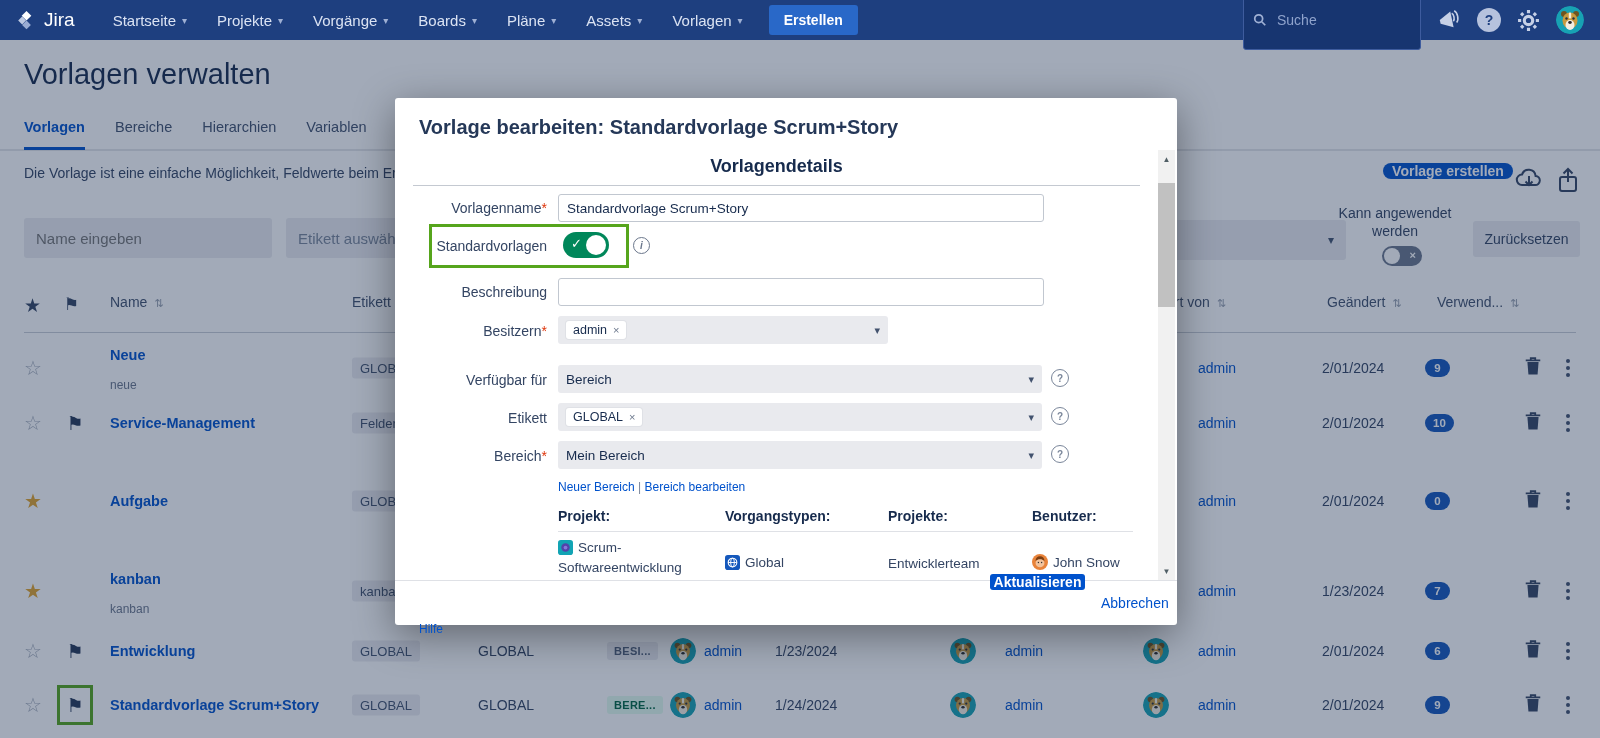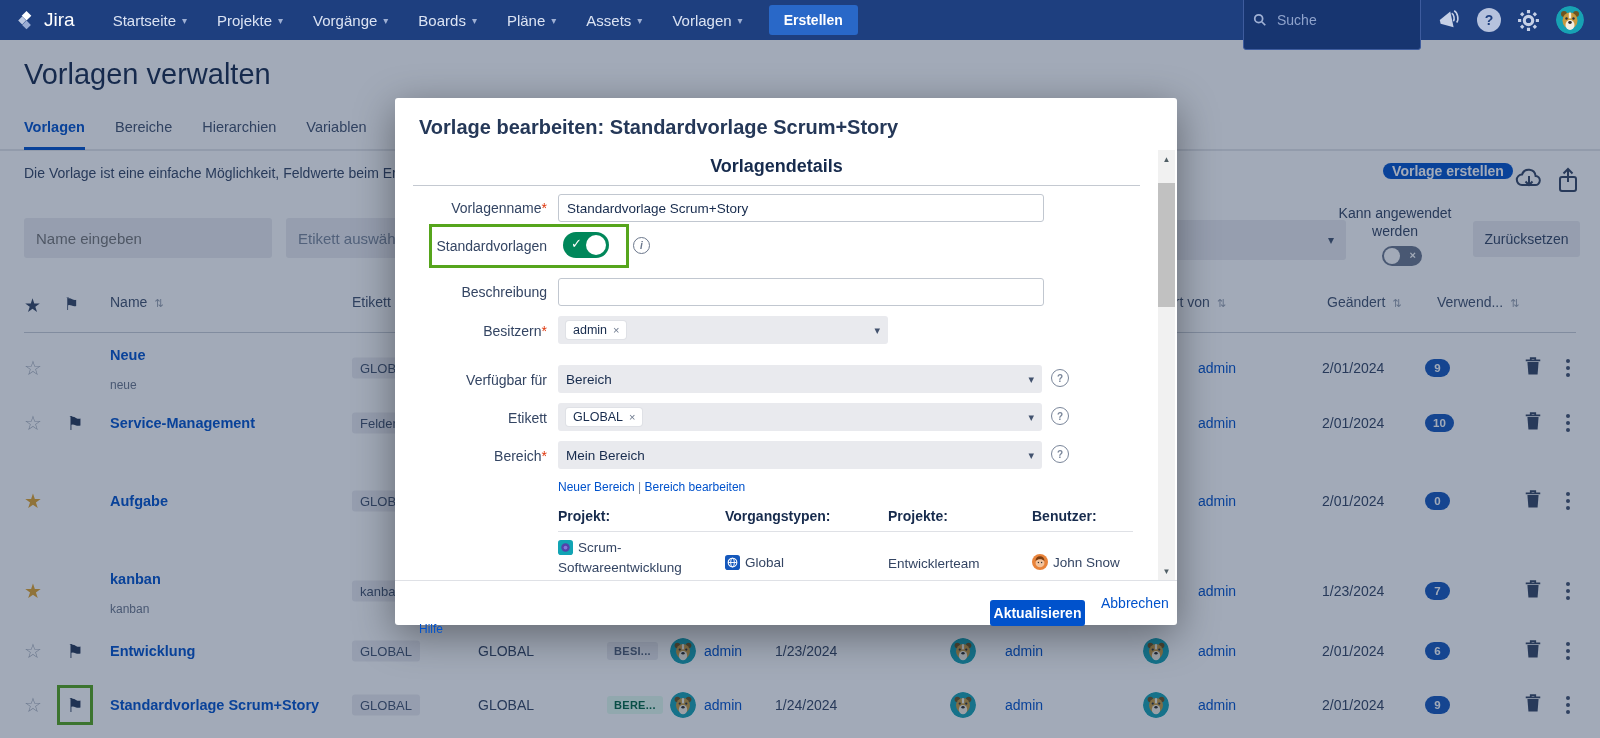--- a/index.html
+++ b/index.html
@@ -116,7 +116,7 @@
   .mini-ic{display:inline-block;vertical-align:-3px;margin-right:5px;}
   .m-footrule{left:0;top:482px;width:782px;height:1px;background:#dfe1e6;}
   .m-help{left:24px;top:524px;font-size:12px;}
-  .m-update{left:595px;top:502px;width:95px;height:26px;font-size:14px;}
+  .m-update{left:595px;top:476px;width:95px;height:16px;font-size:14px;}
   .m-cancel{left:706px;top:497px;font-size:14px;}
   
   .sbar{left:763px;top:52px;width:17px;height:430px;background:#f1f1f1;}

